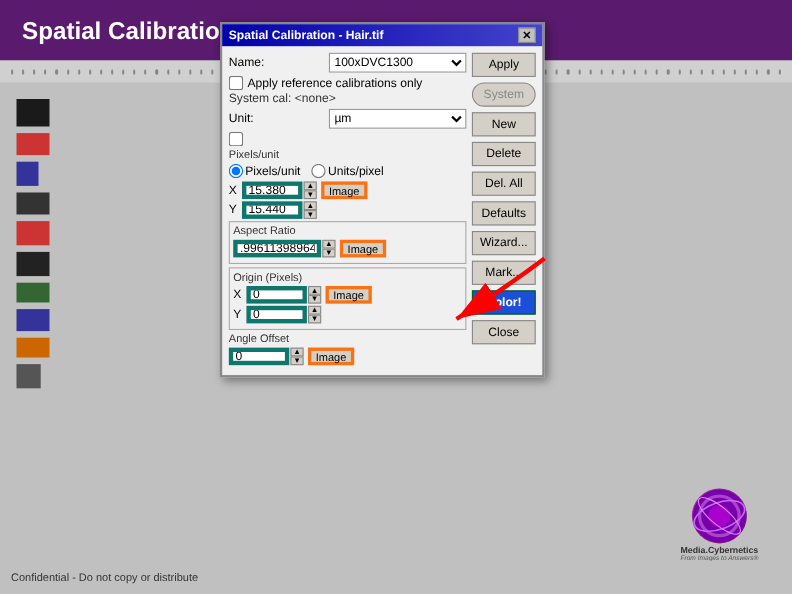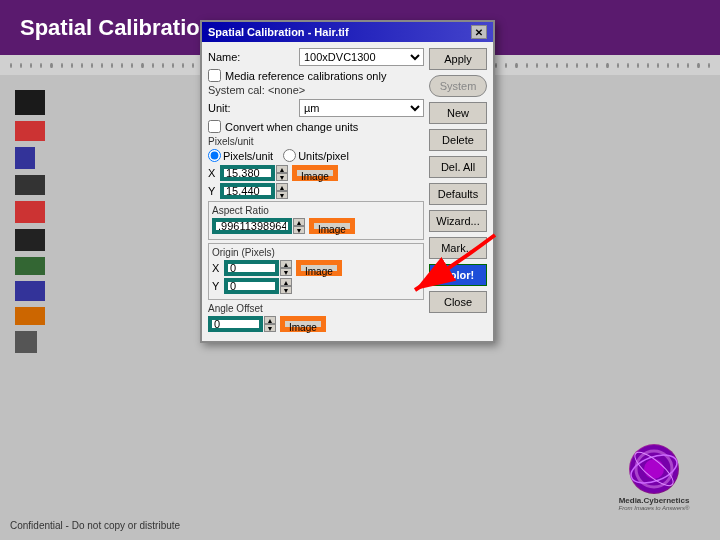--- a/index.html
+++ b/index.html
@@ -429,7 +429,7 @@
 
       <div class="checkbox-row">
         <input type="checkbox" style="">
-        <span>Media reference calibrations only</span>
+        <span>Apply reference calibrations only</span>
       </div>
 
       <div class="system-cal-row">

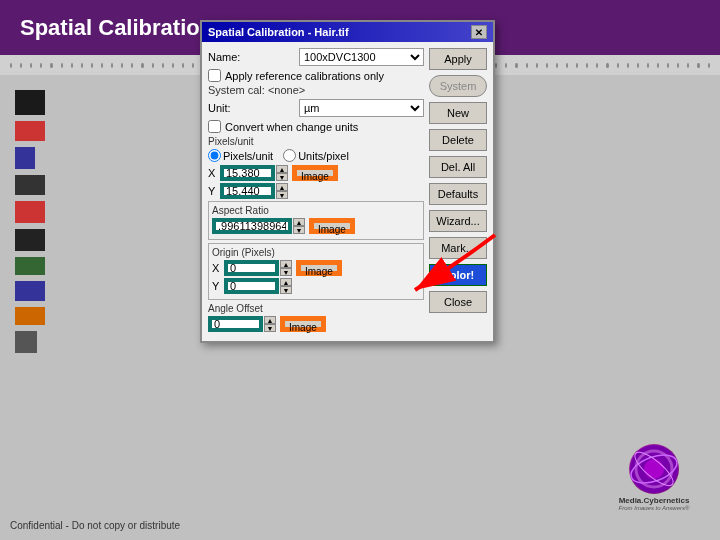--- a/index.html
+++ b/index.html
@@ -445,7 +445,6 @@
 
       <div class="checkbox-row">
         <input type="checkbox" style="">
-        <span>Convert when change units</span>
       </div>
 
       <div class="section-label">Pixels/unit</div>

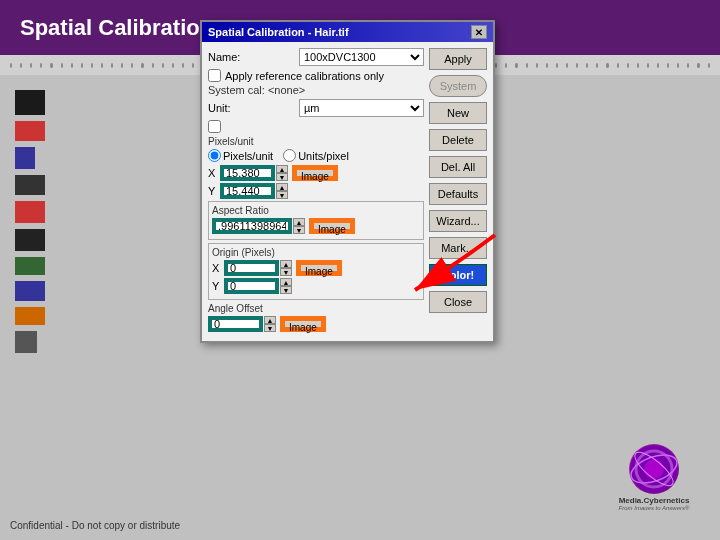--- a/index.html
+++ b/index.html
@@ -210,7 +210,7 @@
 
     .image-btn-small {
       background: #d4d0c8;
-      border: 5px solid #f97316;
+      border: 3px solid #f97316;
       font-size: 10px;
       padding: 1px 4px;
       cursor: pointer;

